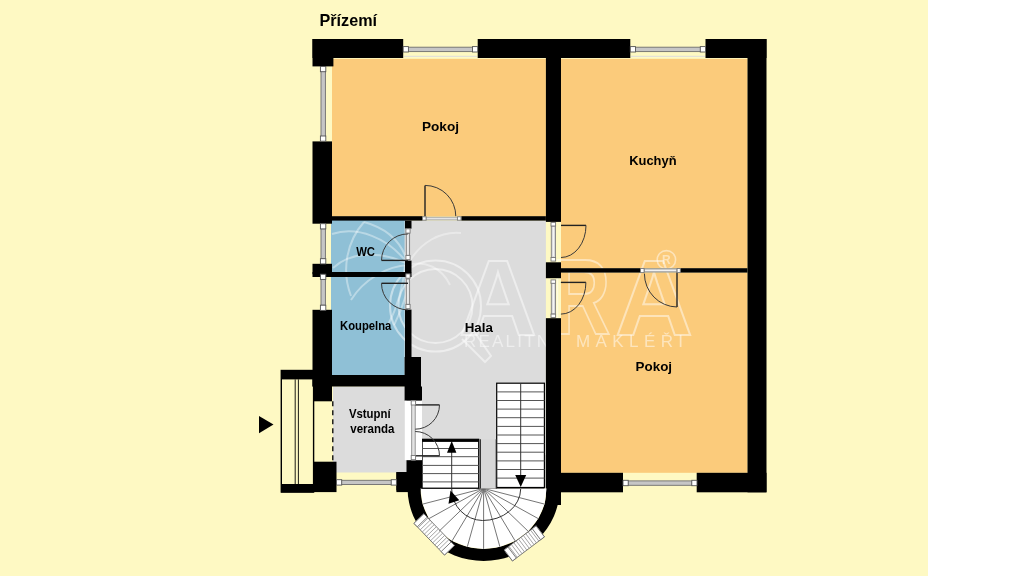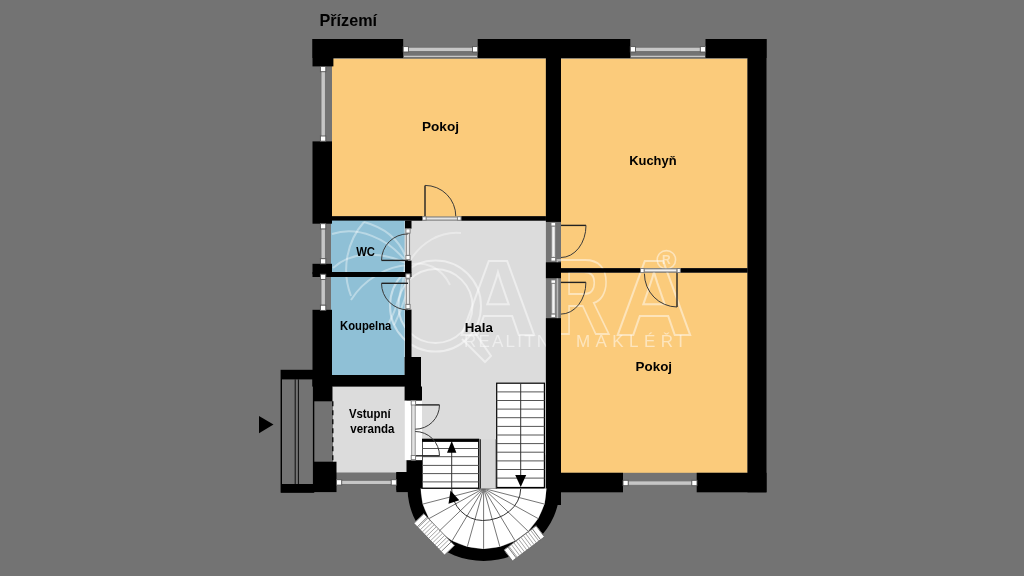--- a/index.html
+++ b/index.html
@@ -3,7 +3,7 @@
 <meta charset="utf-8">
 <style>
   html,body{margin:0;padding:0;background:#ffffff;}
-  .page{width:1024px;height:576px;position:relative;overflow:hidden;background:#737373;
+  .page{width:928px;height:576px;position:relative;overflow:hidden;background:#fef9c3;
         font-family:"Liberation Sans", sans-serif;}
   svg{position:absolute;left:0;top:0;}
   text{font-family:"Liberation Sans", sans-serif;}

